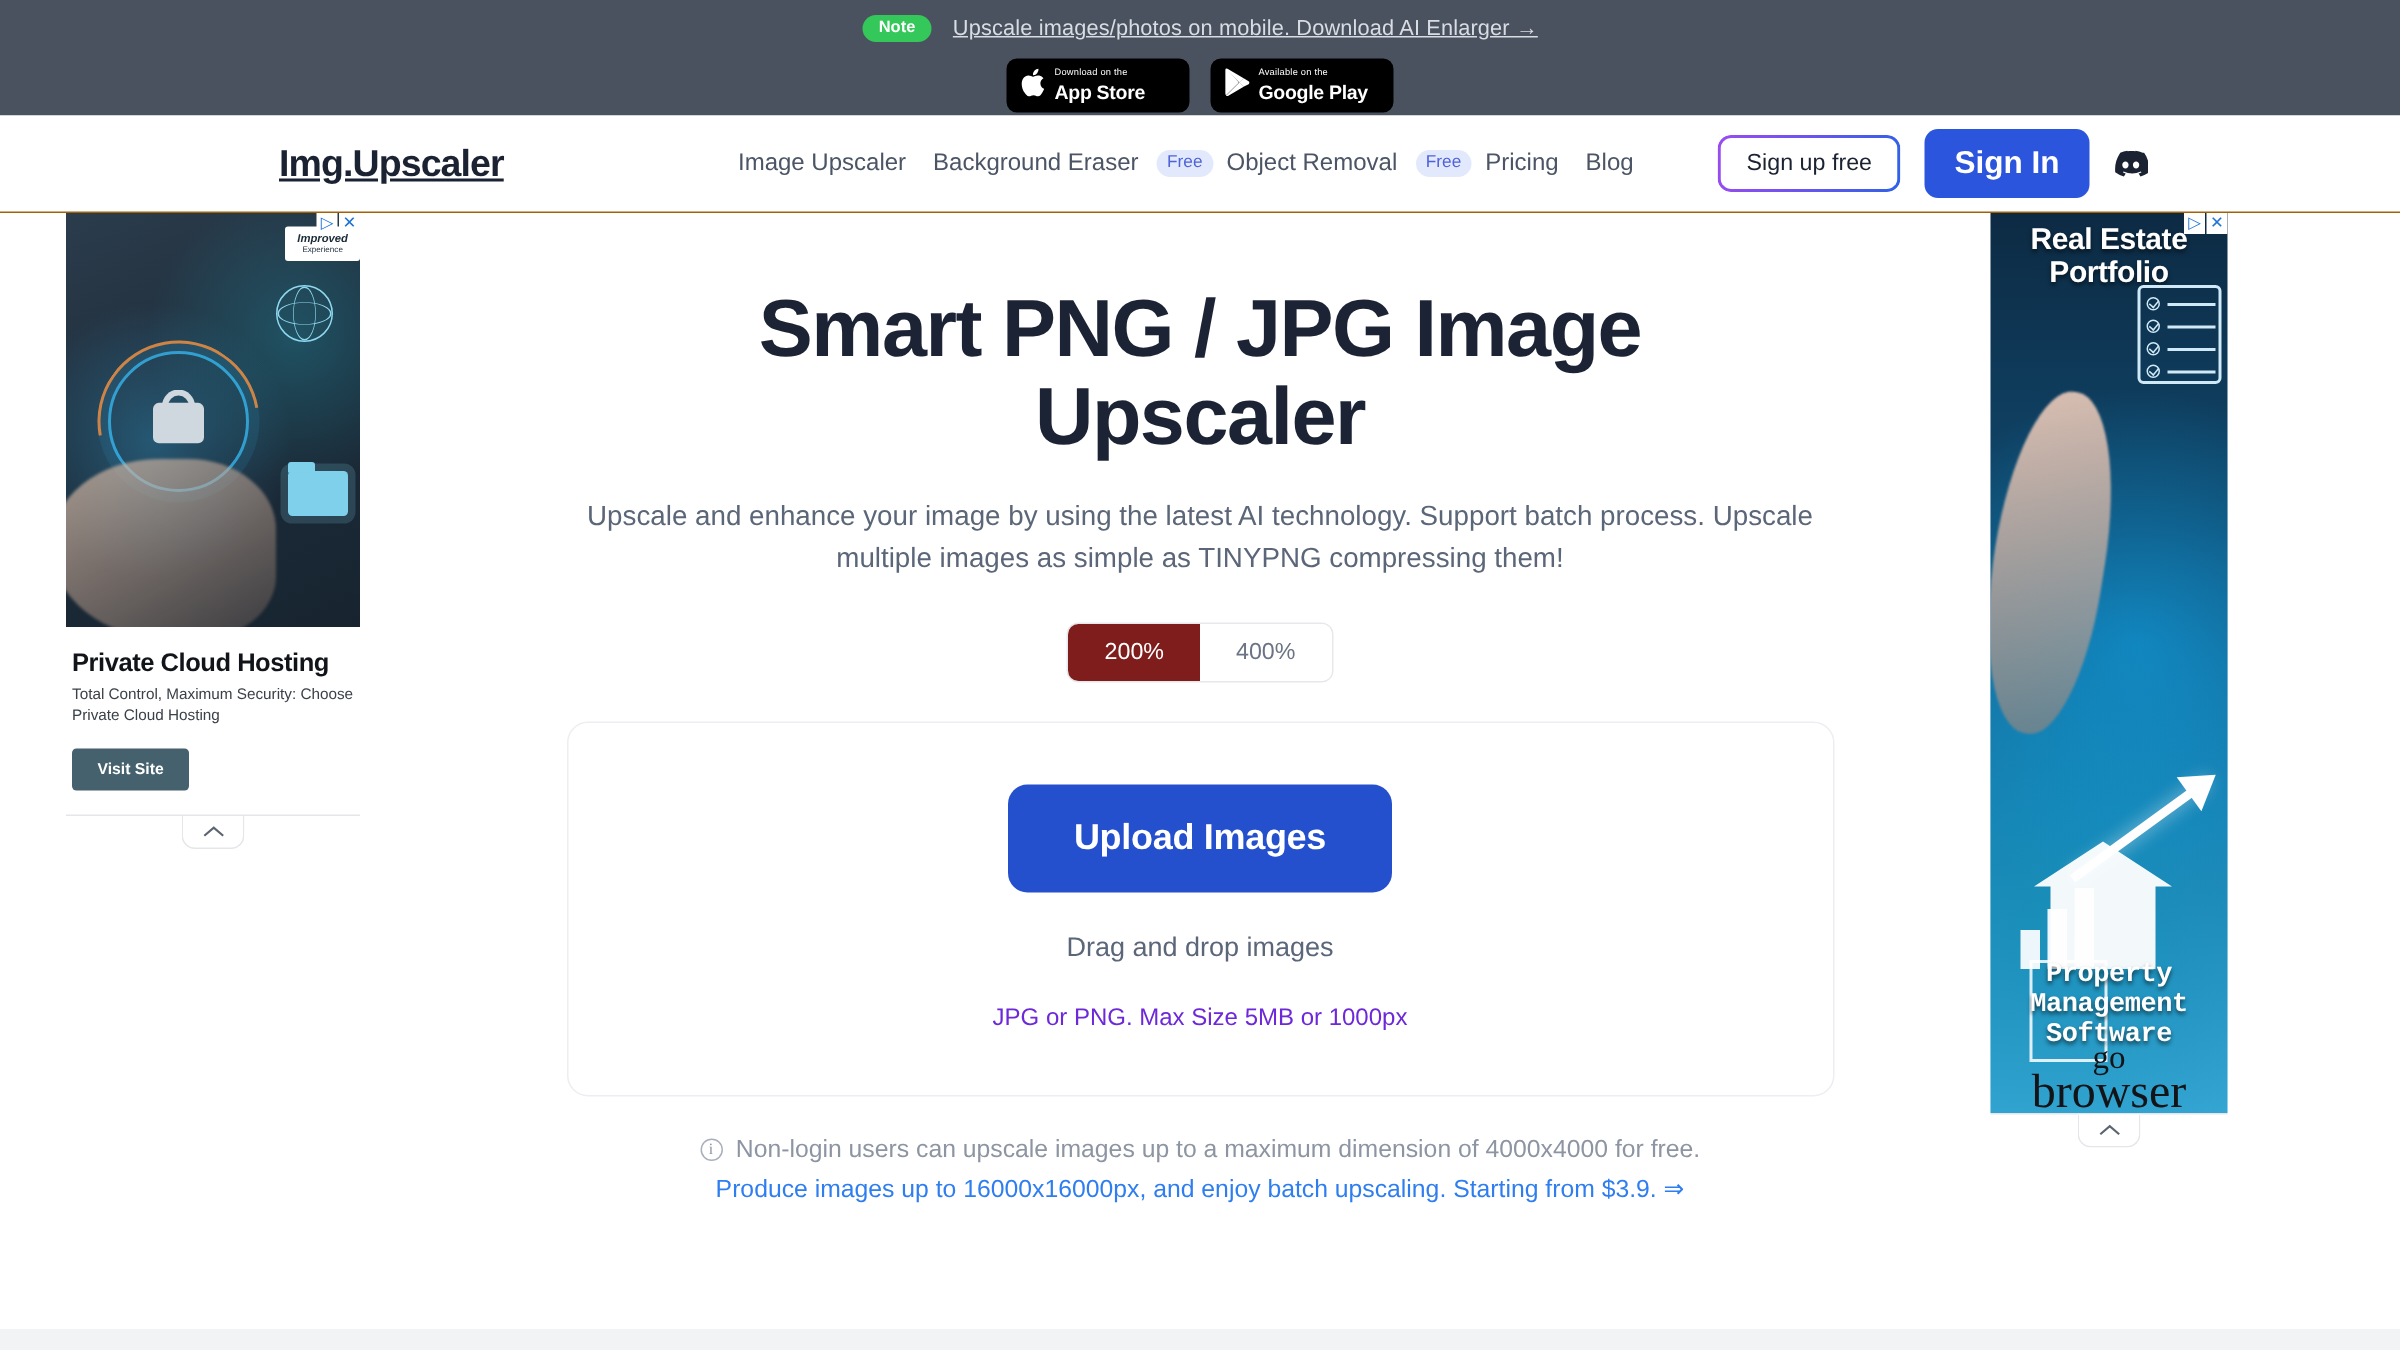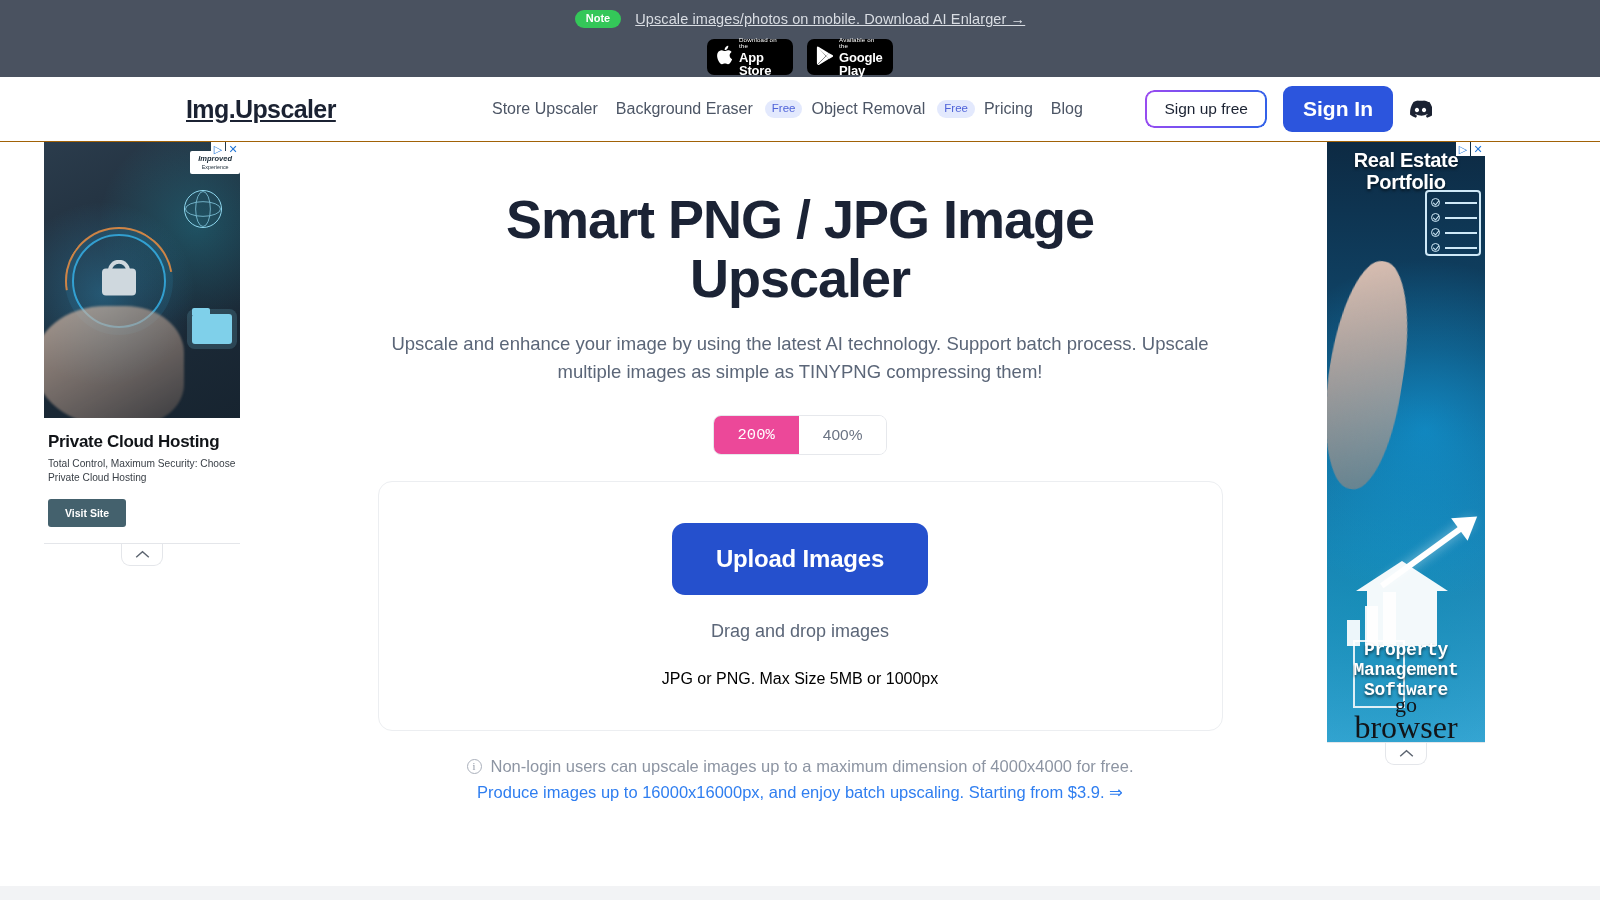--- a/index.html
+++ b/index.html
@@ -49,7 +49,7 @@
     background: #000000;
     border-radius: 7px;
     height: 36px;
-    width: 86px;
+    width: 122px;
     display: flex;
     align-items: center;
     gap: 6px;

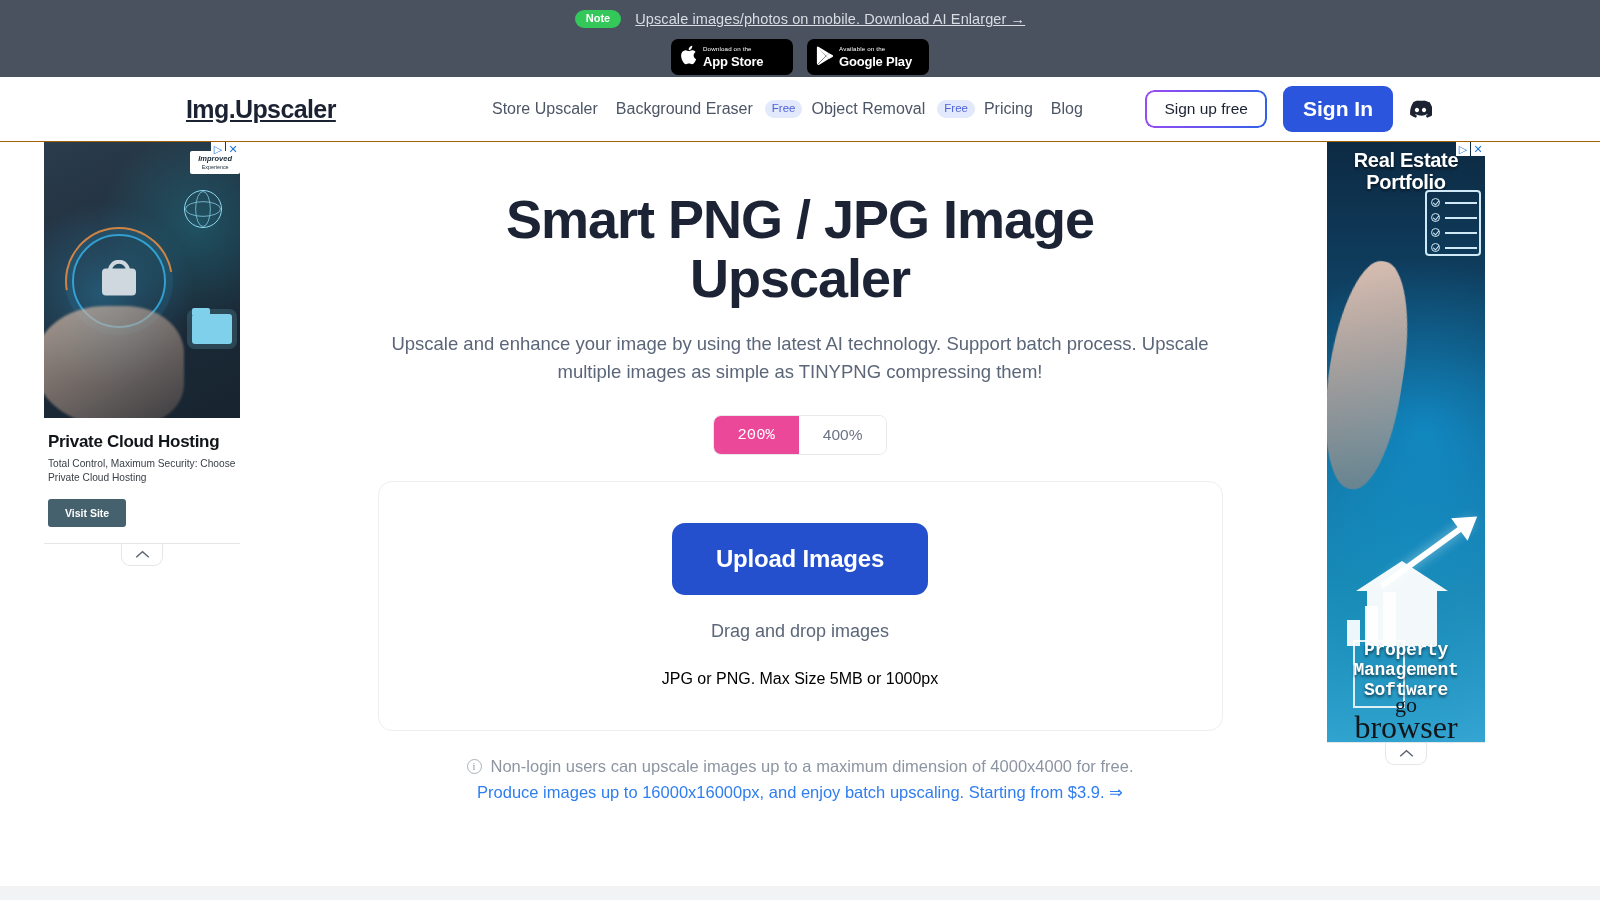--- a/index.html
+++ b/index.html
@@ -494,7 +494,7 @@
 
   <nav class="nav">
     <span class="nav-item">
-      <a class="nav-link" href="#">Store Upscaler</a>
+      <a class="nav-link" href="#">Image Upscaler</a>
     </span>
     <span class="nav-item">
       <a class="nav-link" href="#">Background Eraser</a>

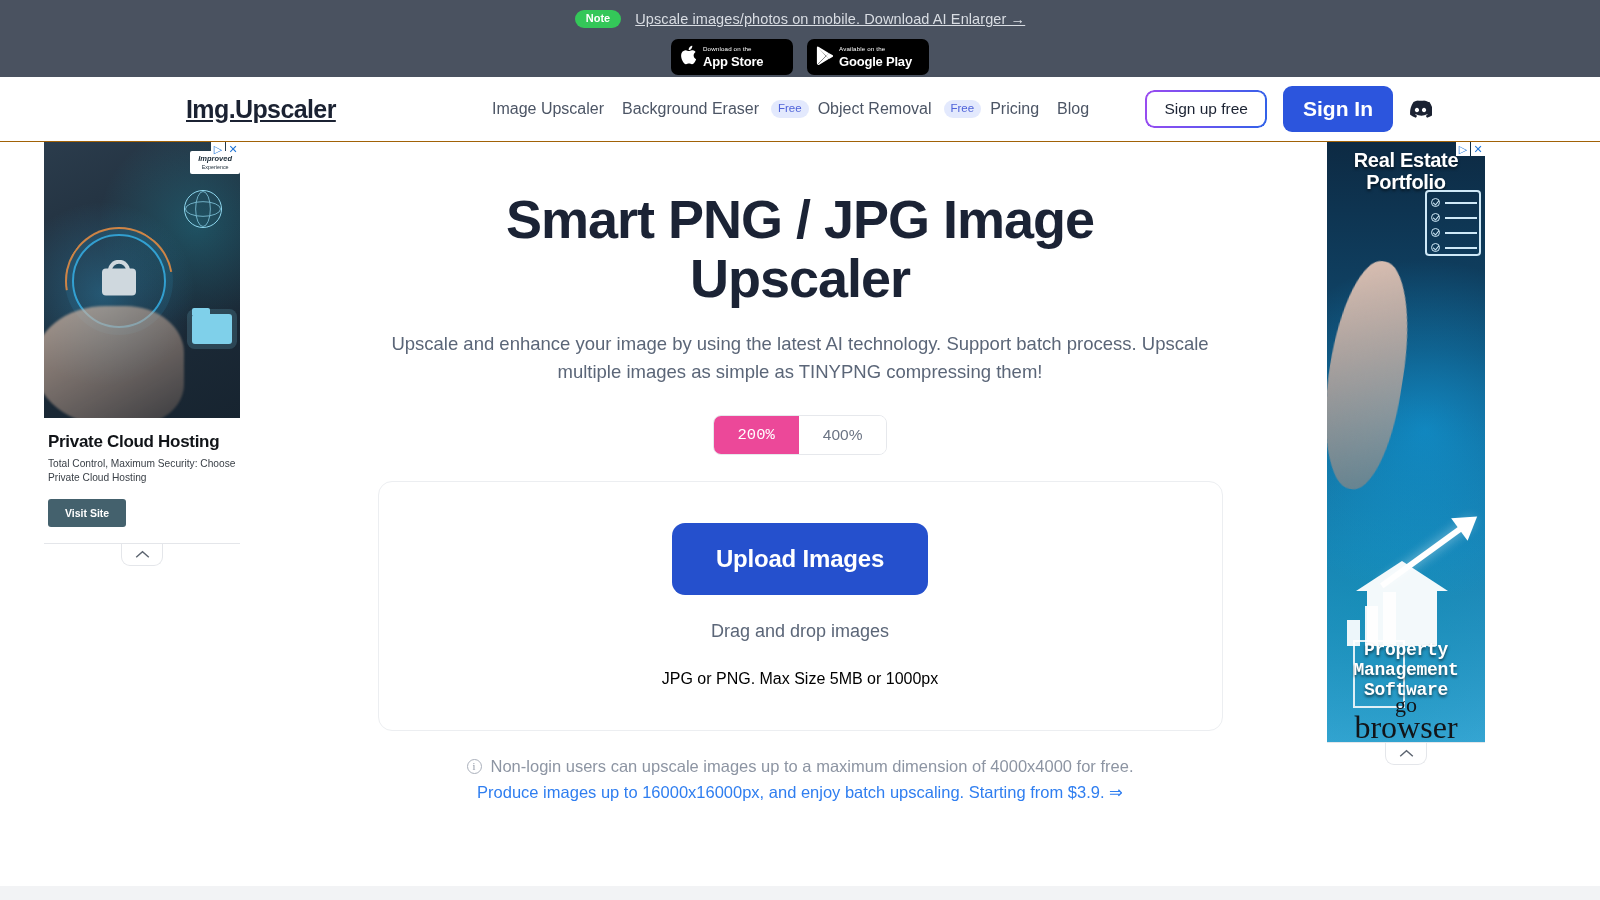--- a/index.html
+++ b/index.html
@@ -195,7 +195,7 @@
     cursor: pointer;
     font-family: inherit;
   }
-  .scale-opt.active { background: #ec4899; color: #ffffff; font-family: Liberation Mono, monospace; }
+  .scale-opt.active { background: #7f1d1d; color: #ffffff; }
 
   .dropzone {
     margin-top: 26px;

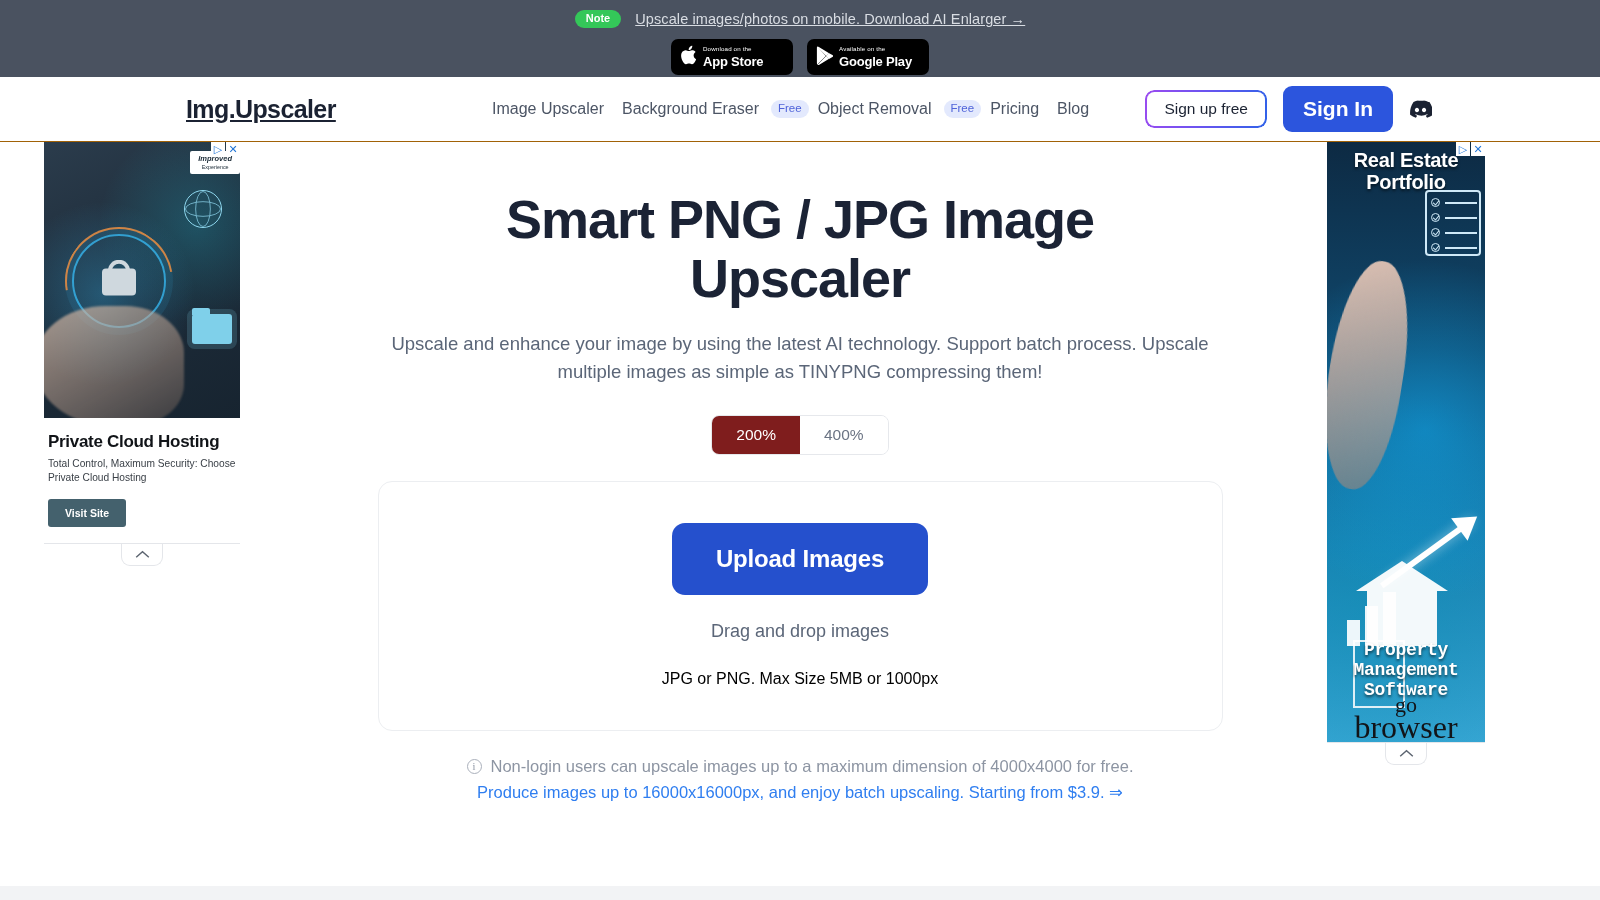--- a/index.html
+++ b/index.html
@@ -222,7 +222,7 @@
     letter-spacing: -.2px;
   }
   .drag-text { margin-top: 26px; font-size: 18px; color: #5b6678; }
-  .hint-text { margin-top: 28px; font-size: 16px; color: #000000; }
+  .hint-text { margin-top: 28px; font-size: 16px; color: #6d28d9; }
 
   .notes {
     margin-top: 26px;

